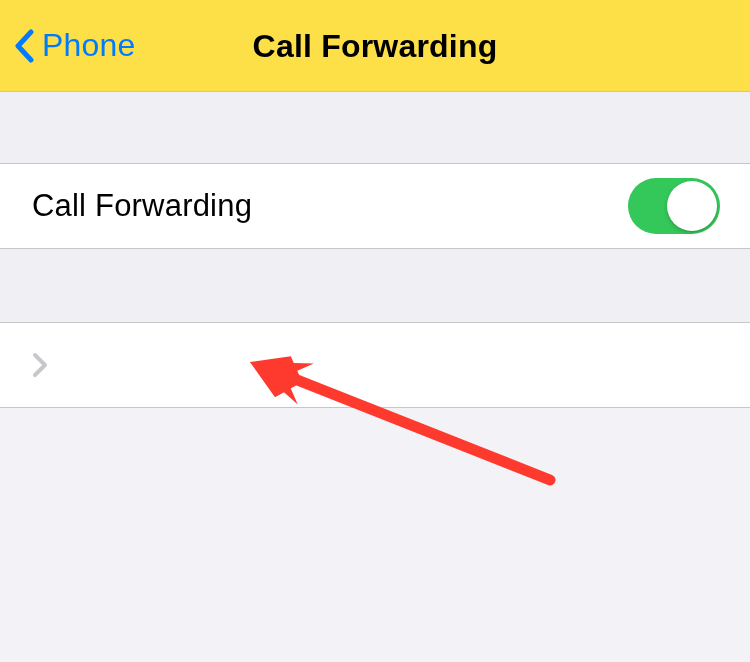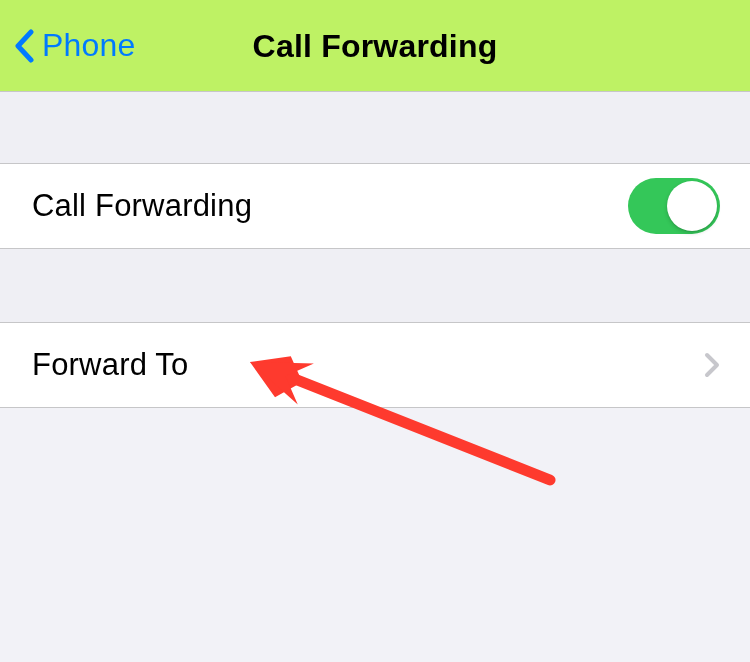--- a/index.html
+++ b/index.html
@@ -18,7 +18,7 @@
     }
     .nav-bar {
       height: 92px;
-      background: #bef264;
+      background: #fde047;
       border-bottom: 1px solid #c6c6c8;
       display: flex;
       align-items: center;

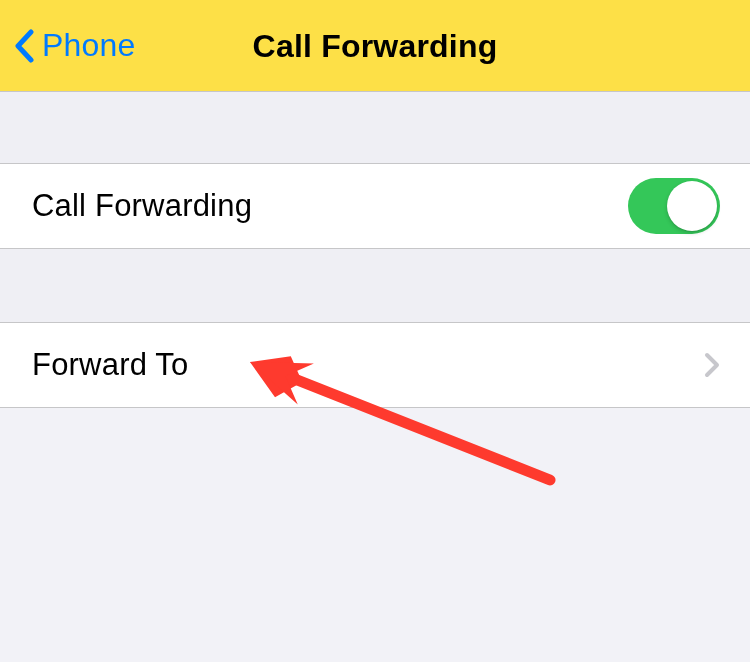--- a/index.html
+++ b/index.html
@@ -145,7 +145,6 @@
 <div class="spacer-large"></div>
 
 <div class="list-row">
-  <span class="row-label">Forward To</span>
   <span class="disclosure">
     <svg width="16" height="26" viewBox="0 0 16 26" fill="none">
       <path d="M3 3 L13 13 L3 23" stroke="#c7c7cc" stroke-width="4" stroke-linecap="round" stroke-linejoin="round"></path>

